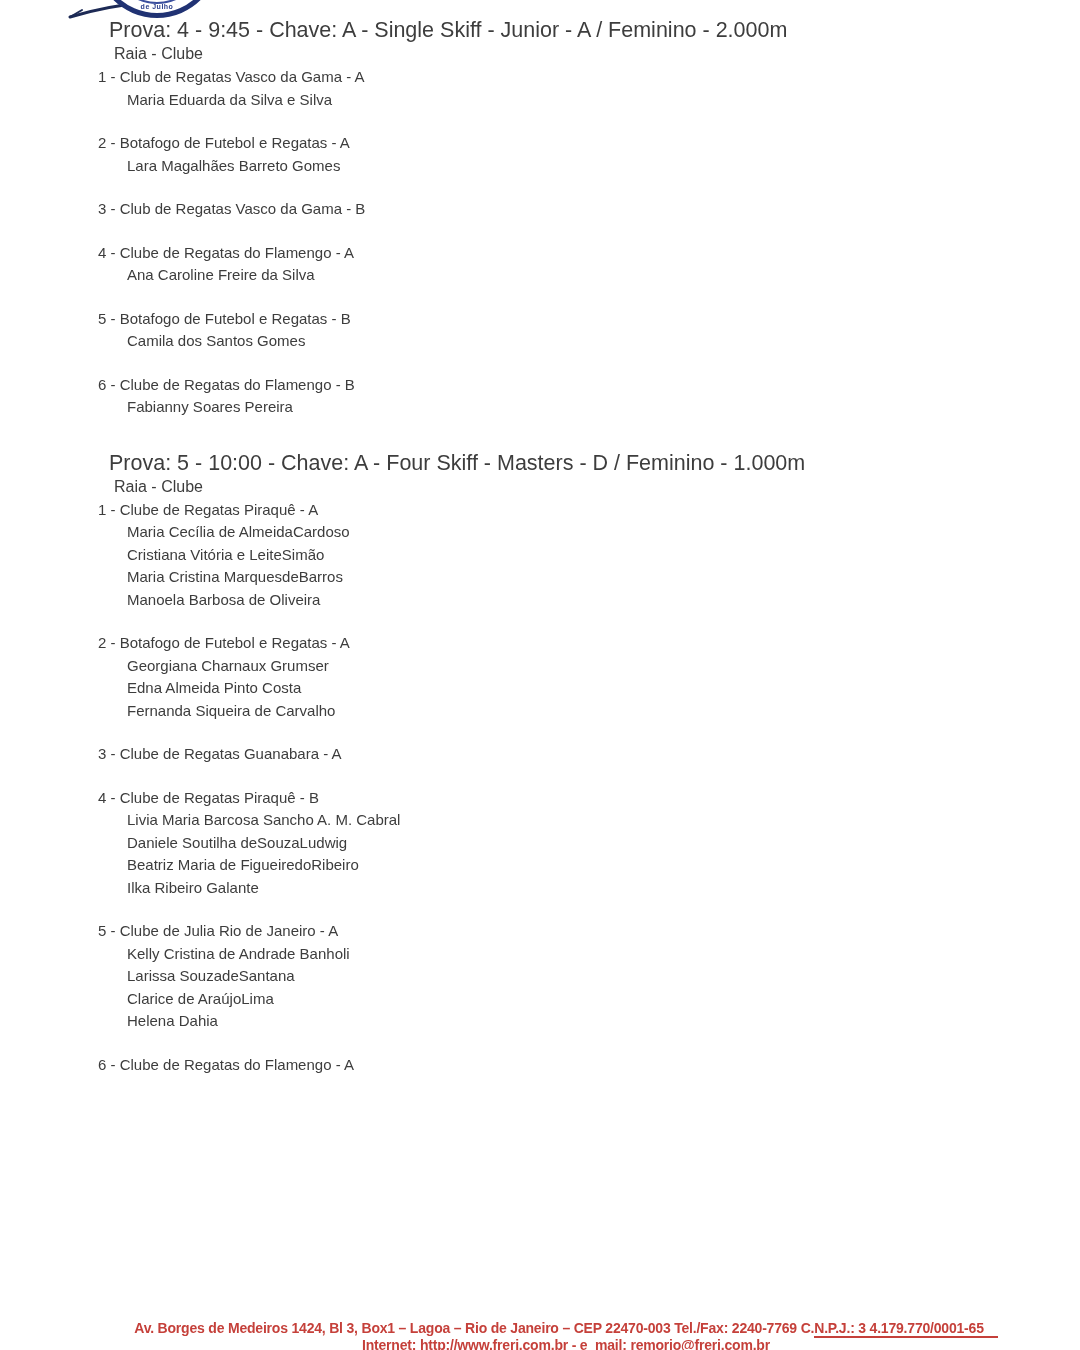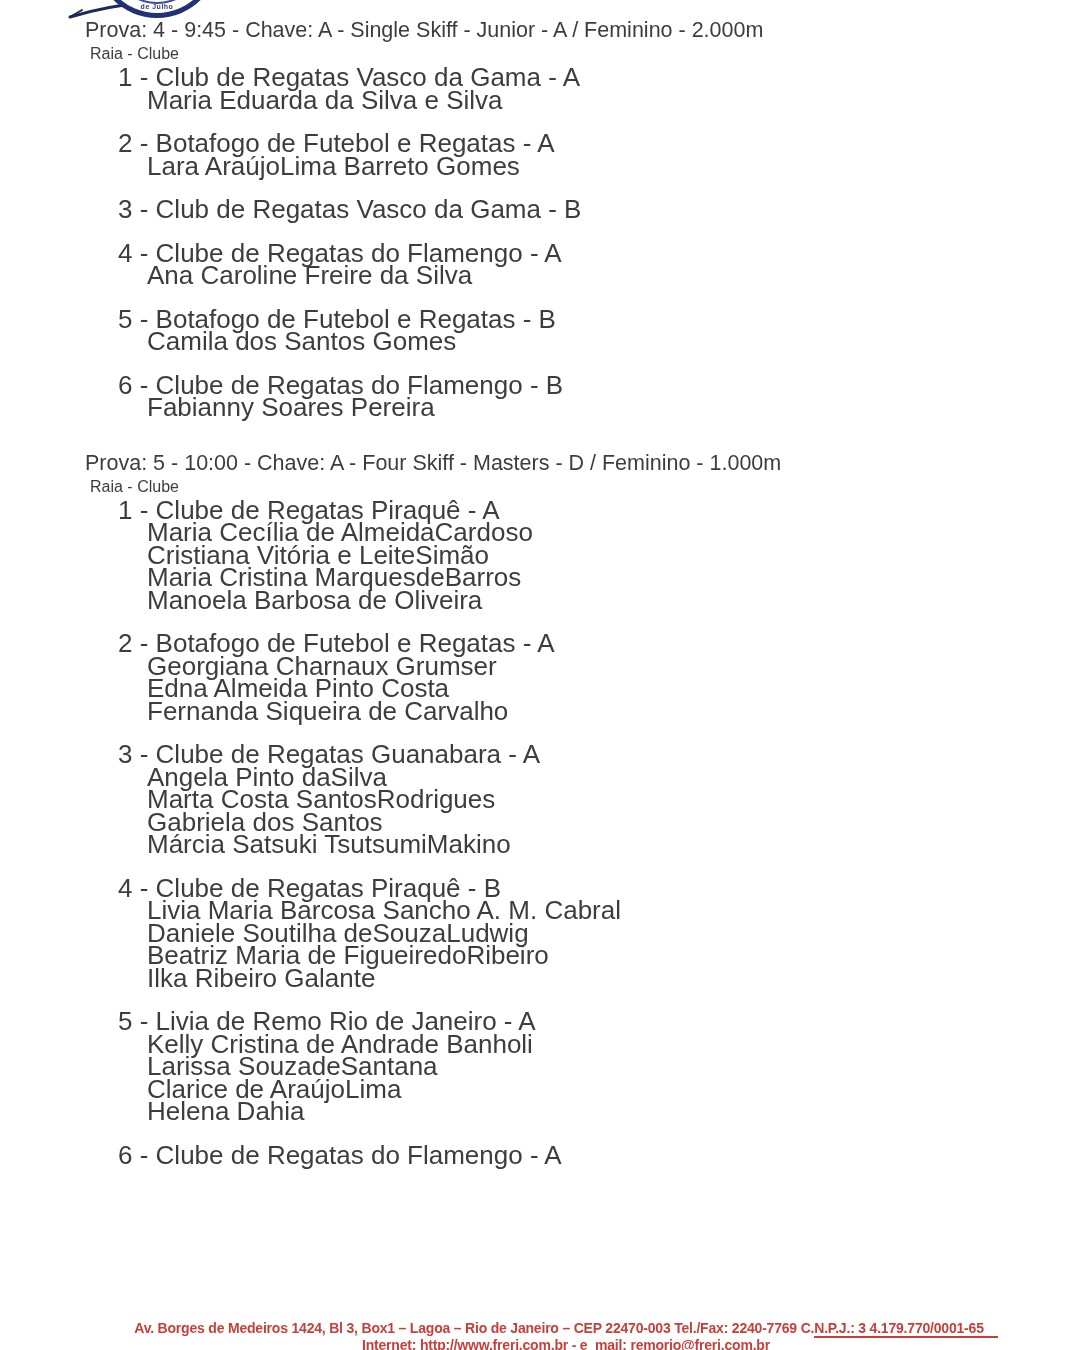--- a/index.html
+++ b/index.html
@@ -59,6 +59,7 @@
   .content {
     position: relative;
     padding-top: 19px;
+    padding-left: 24px;
   }
   .race-section { margin-bottom: 33px; }
   .race-header {

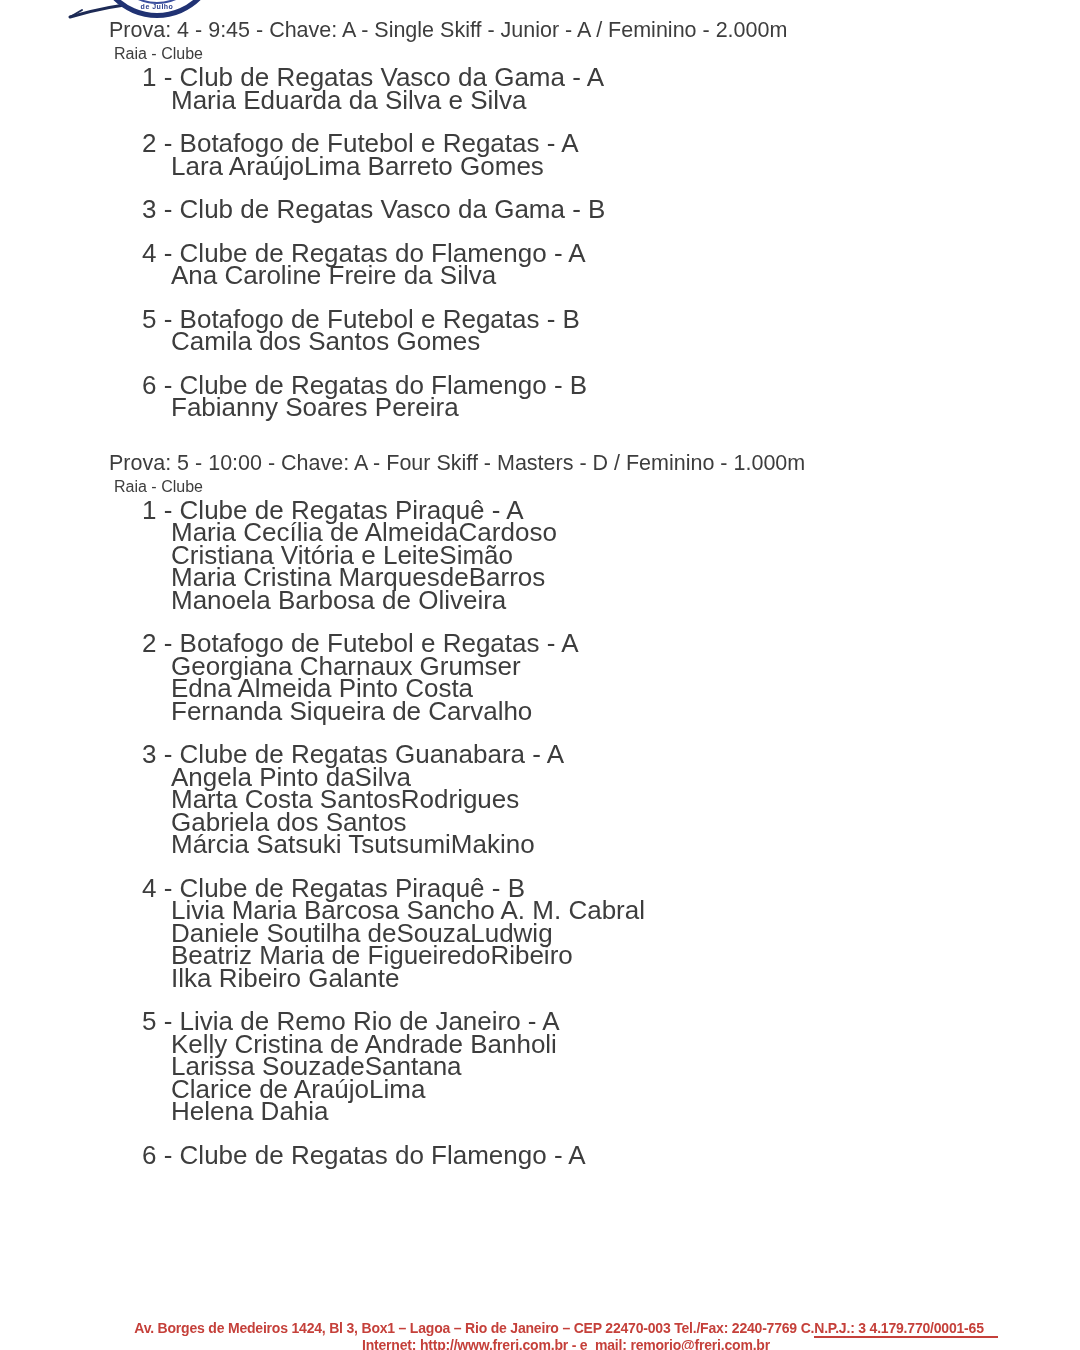--- a/index.html
+++ b/index.html
@@ -75,9 +75,9 @@
   }
   .entries { margin-top: 1px; }
   .entry {
-    margin-left: 118px;
+    margin-left: 74px;
     margin-bottom: 21px;
-    font-size: 26px;
+    font-size: 15px;
     line-height: 22.5px;
   }
   .club-line { white-space: nowrap; }

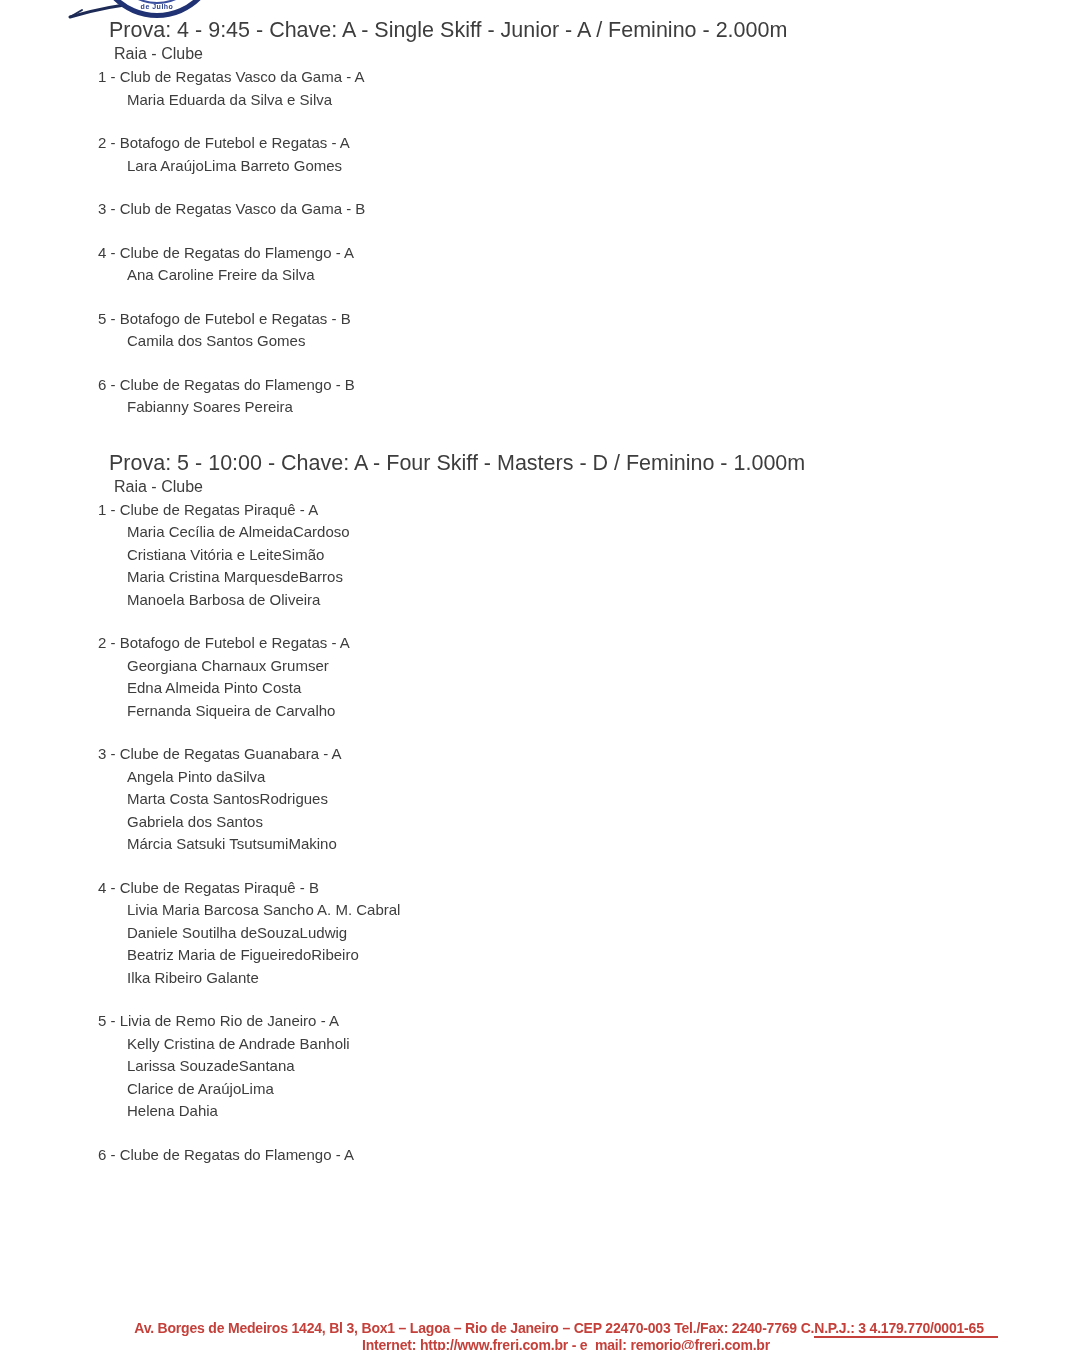--- a/index.html
+++ b/index.html
@@ -132,7 +132,7 @@
           <div class="entry">
             <div class="club-line"><span>2</span><span> - </span><span>Botafogo de Futebol e Regatas - A</span></div>
             <div class="crew">
-              <div class="crew-line">Lara AraújoLima Barreto Gomes</div>
+              <div class="crew-line">Lara Magalhães Barreto Gomes</div>
             </div>
           </div>
           <div class="entry">

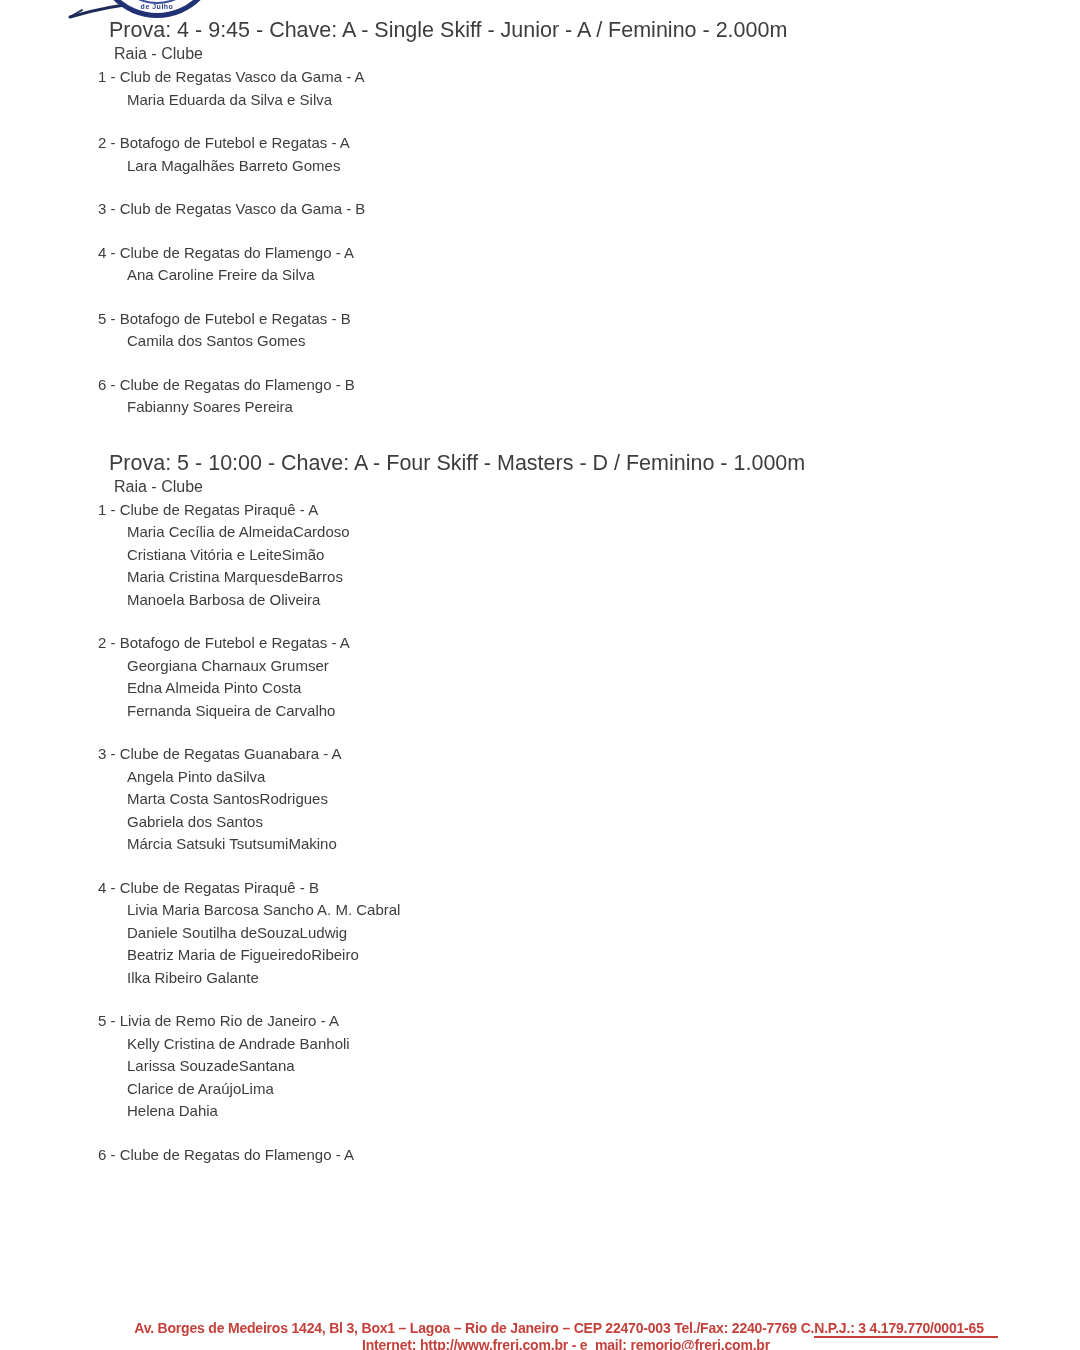--- a/index.html
+++ b/index.html
@@ -181,12 +181,6 @@
           </div>
           <div class="entry">
             <div class="club-line"><span>3</span><span> - </span><span>Clube de Regatas Guanabara - A</span></div>
-            <div class="crew">
-              <div class="crew-line">Angela Pinto daSilva</div>
-              <div class="crew-line">Marta Costa SantosRodrigues</div>
-              <div class="crew-line">Gabriela dos Santos</div>
-              <div class="crew-line">Márcia Satsuki TsutsumiMakino</div>
-            </div>
           </div>
           <div class="entry">
             <div class="club-line"><span>4</span><span> - </span><span>Clube de Regatas Piraquê - B</span></div>

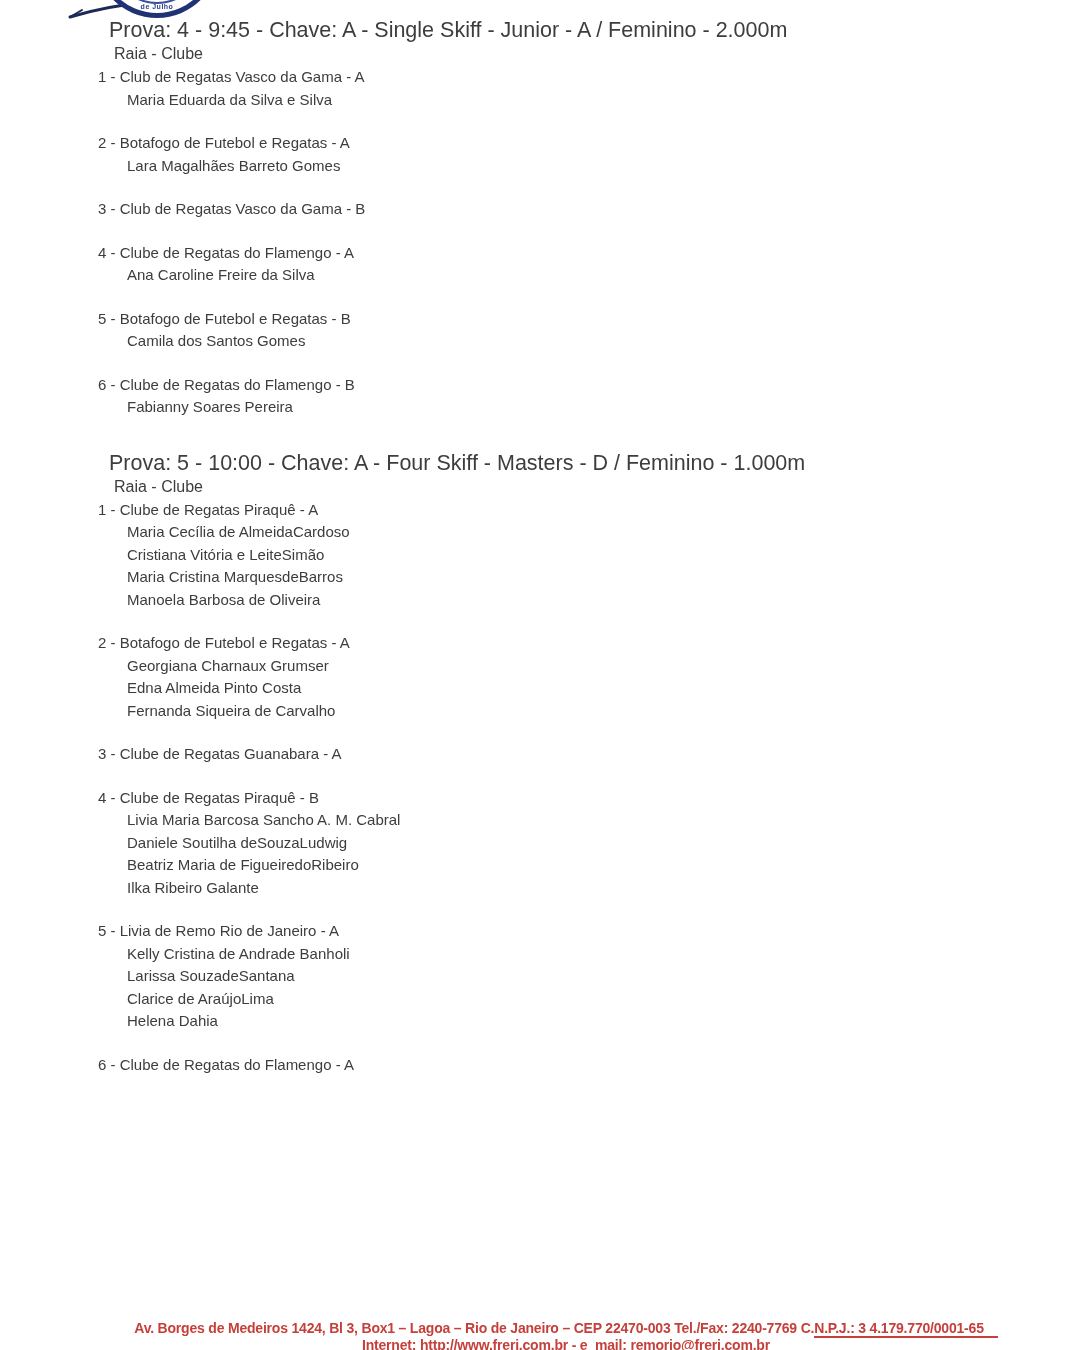--- a/index.html
+++ b/index.html
@@ -192,7 +192,7 @@
             </div>
           </div>
           <div class="entry">
-            <div class="club-line"><span>5</span><span> - </span><span>Livia de Remo Rio de Janeiro - A</span></div>
+            <div class="club-line"><span>5</span><span> - </span><span>Clube de Julia Rio de Janeiro - A</span></div>
             <div class="crew">
               <div class="crew-line">Kelly Cristina de Andrade Banholi</div>
               <div class="crew-line">Larissa SouzadeSantana</div>

